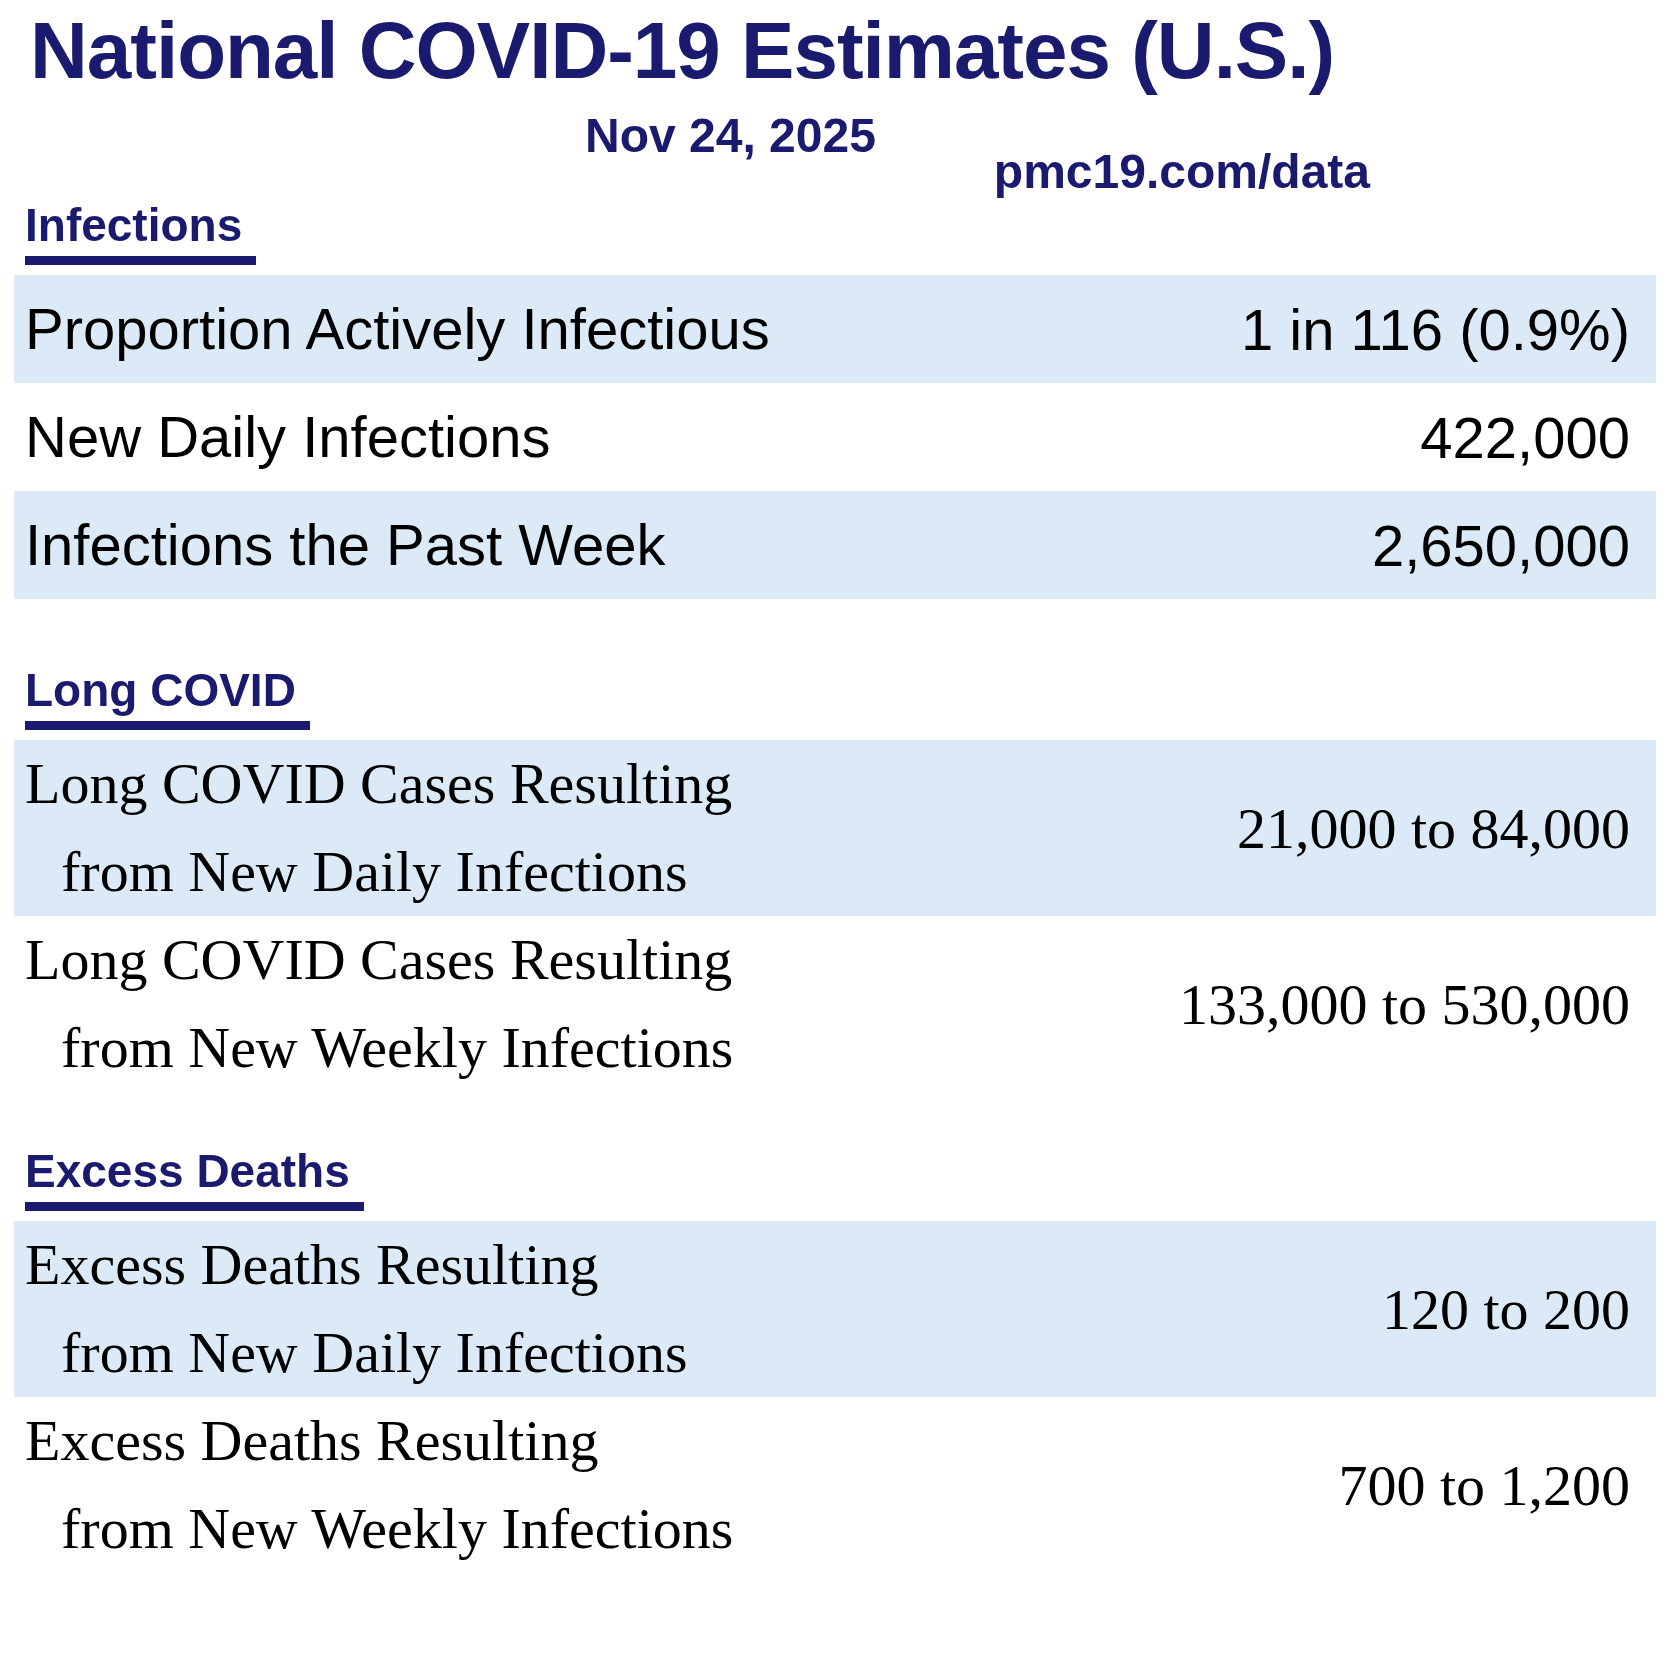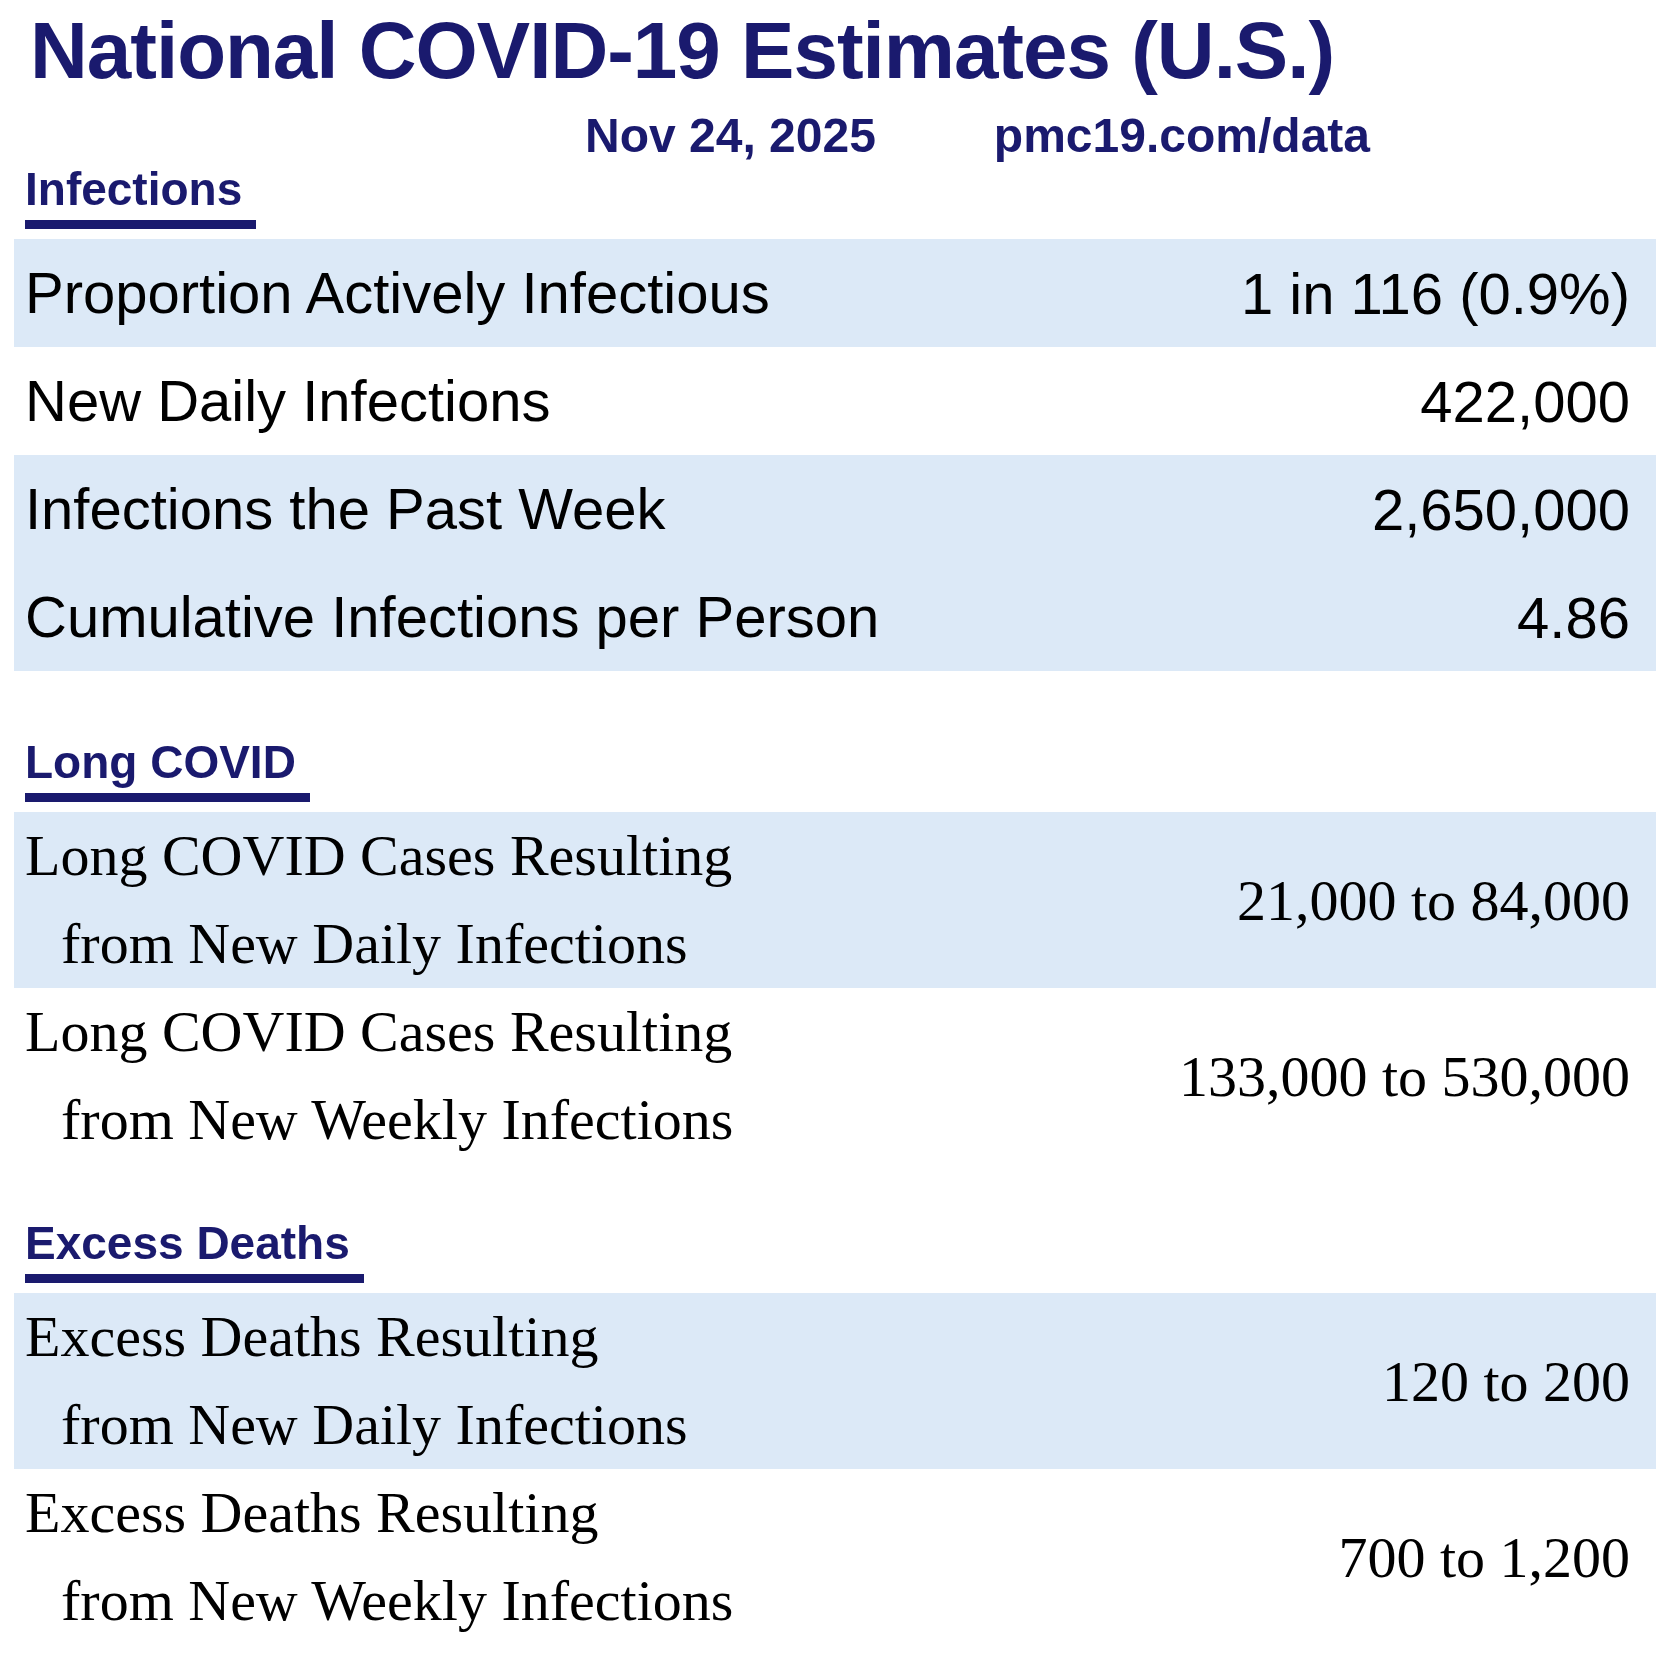--- a/index.html
+++ b/index.html
@@ -36,7 +36,7 @@
     white-space: nowrap;
   }
   .meta .date { margin-left: 585px; }
-  .meta .url  { margin-left: 118px; }
+  .meta .url  { margin-left: 118px; margin-top: 36px; }
 
   section { display: block; }
   .sec-gap-lg { margin-top: 64px; }

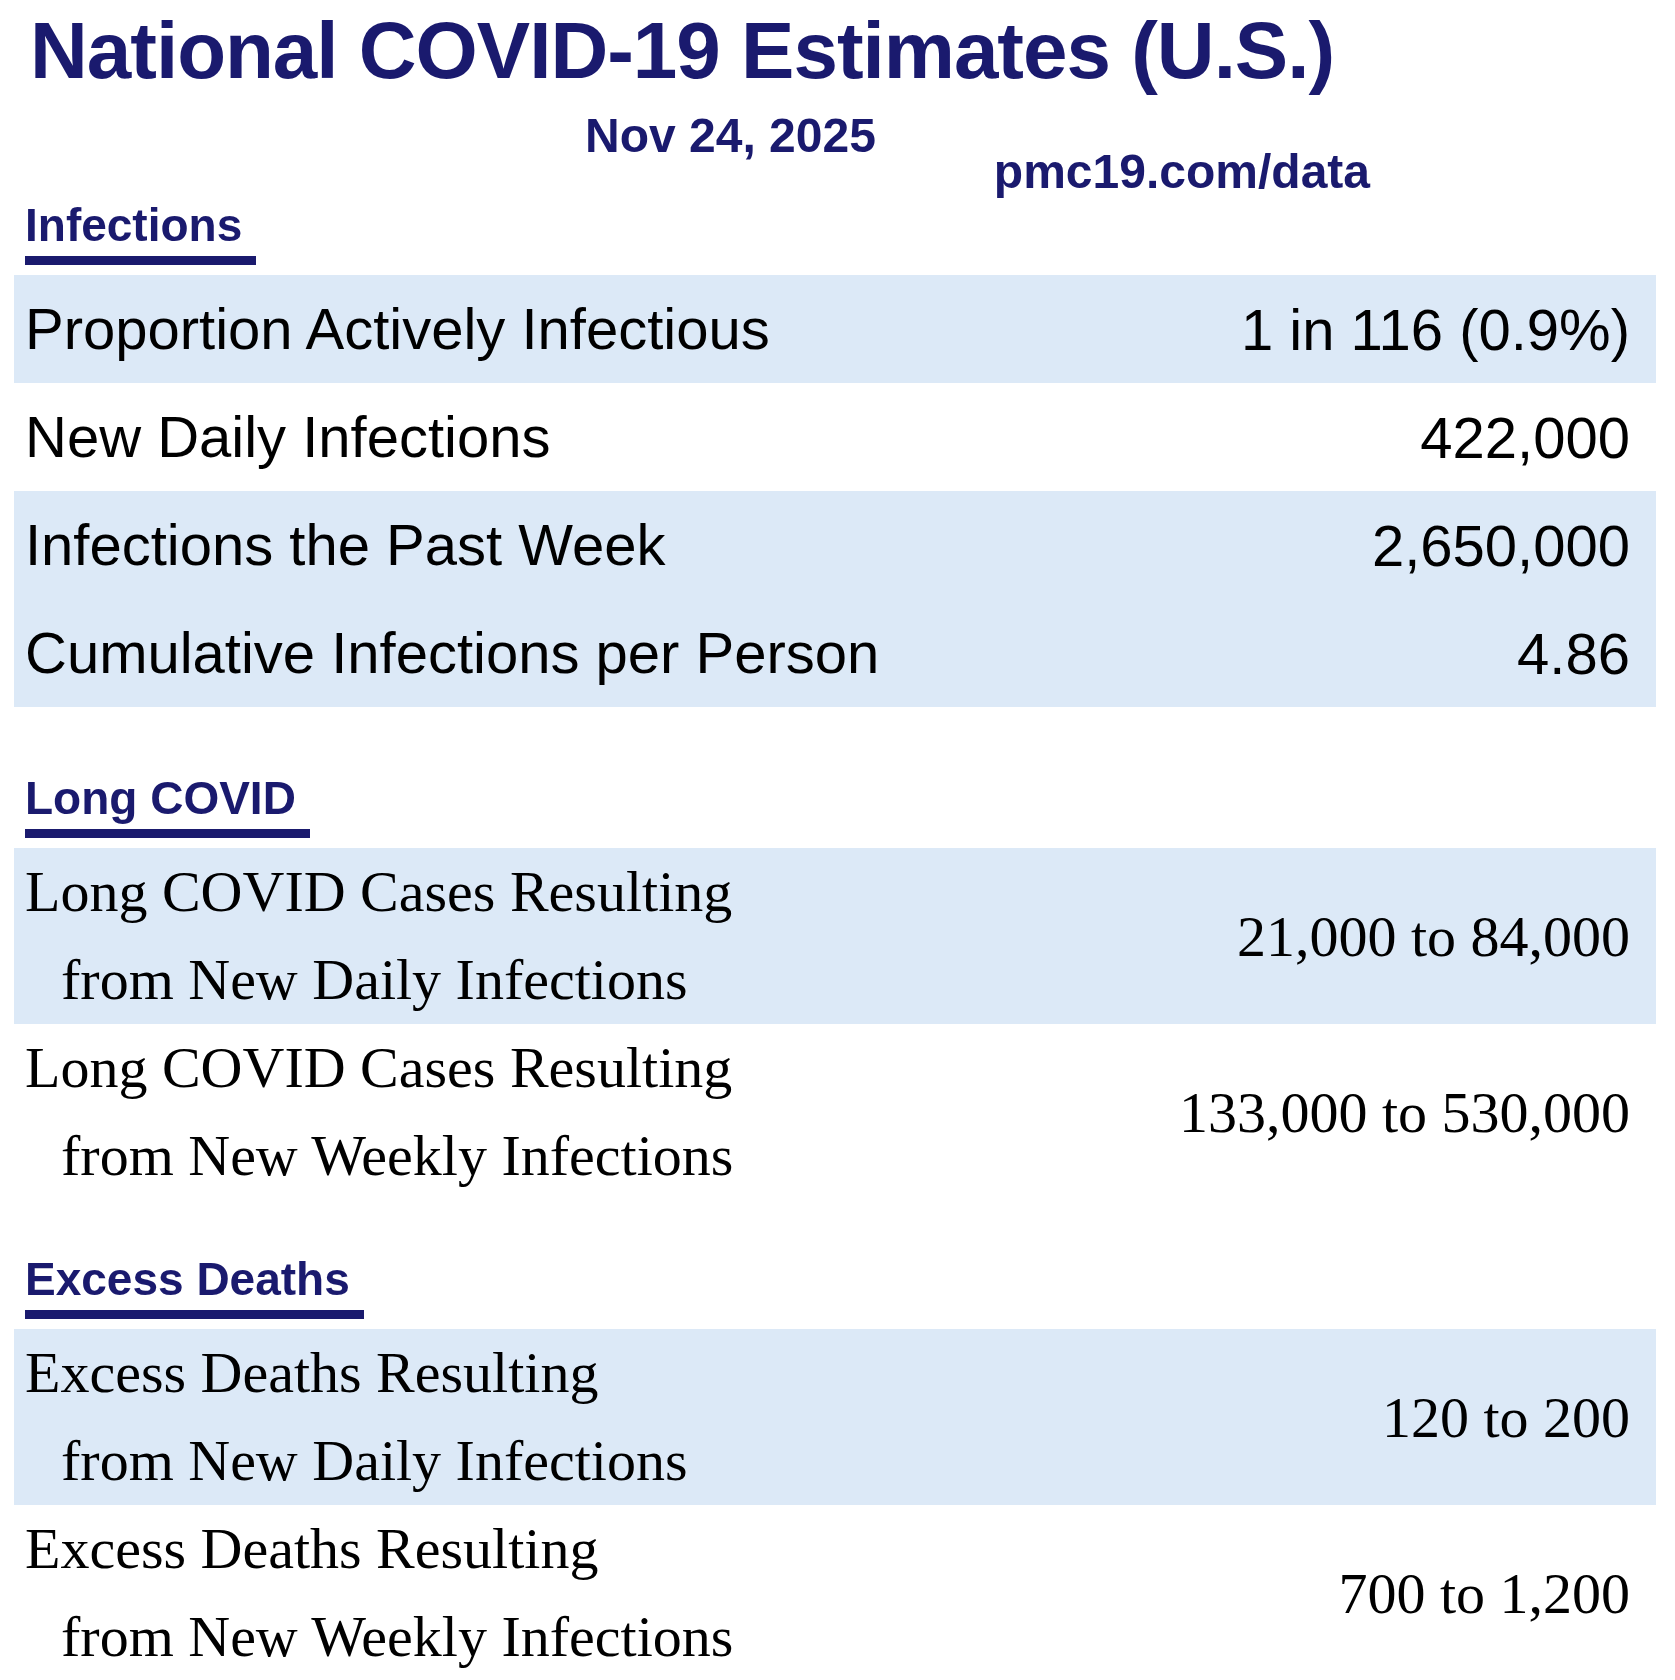--- a/index.html
+++ b/index.html
@@ -101,10 +101,6 @@
         <div class="lbl">Infections the Past Week</div>
         <div class="val">2,650,000</div>
       </div>
-      <div class="row alt">
-        <div class="lbl">Cumulative Infections per Person</div>
-        <div class="val">4.86</div>
-      </div>
     </div>
   </section>
 

